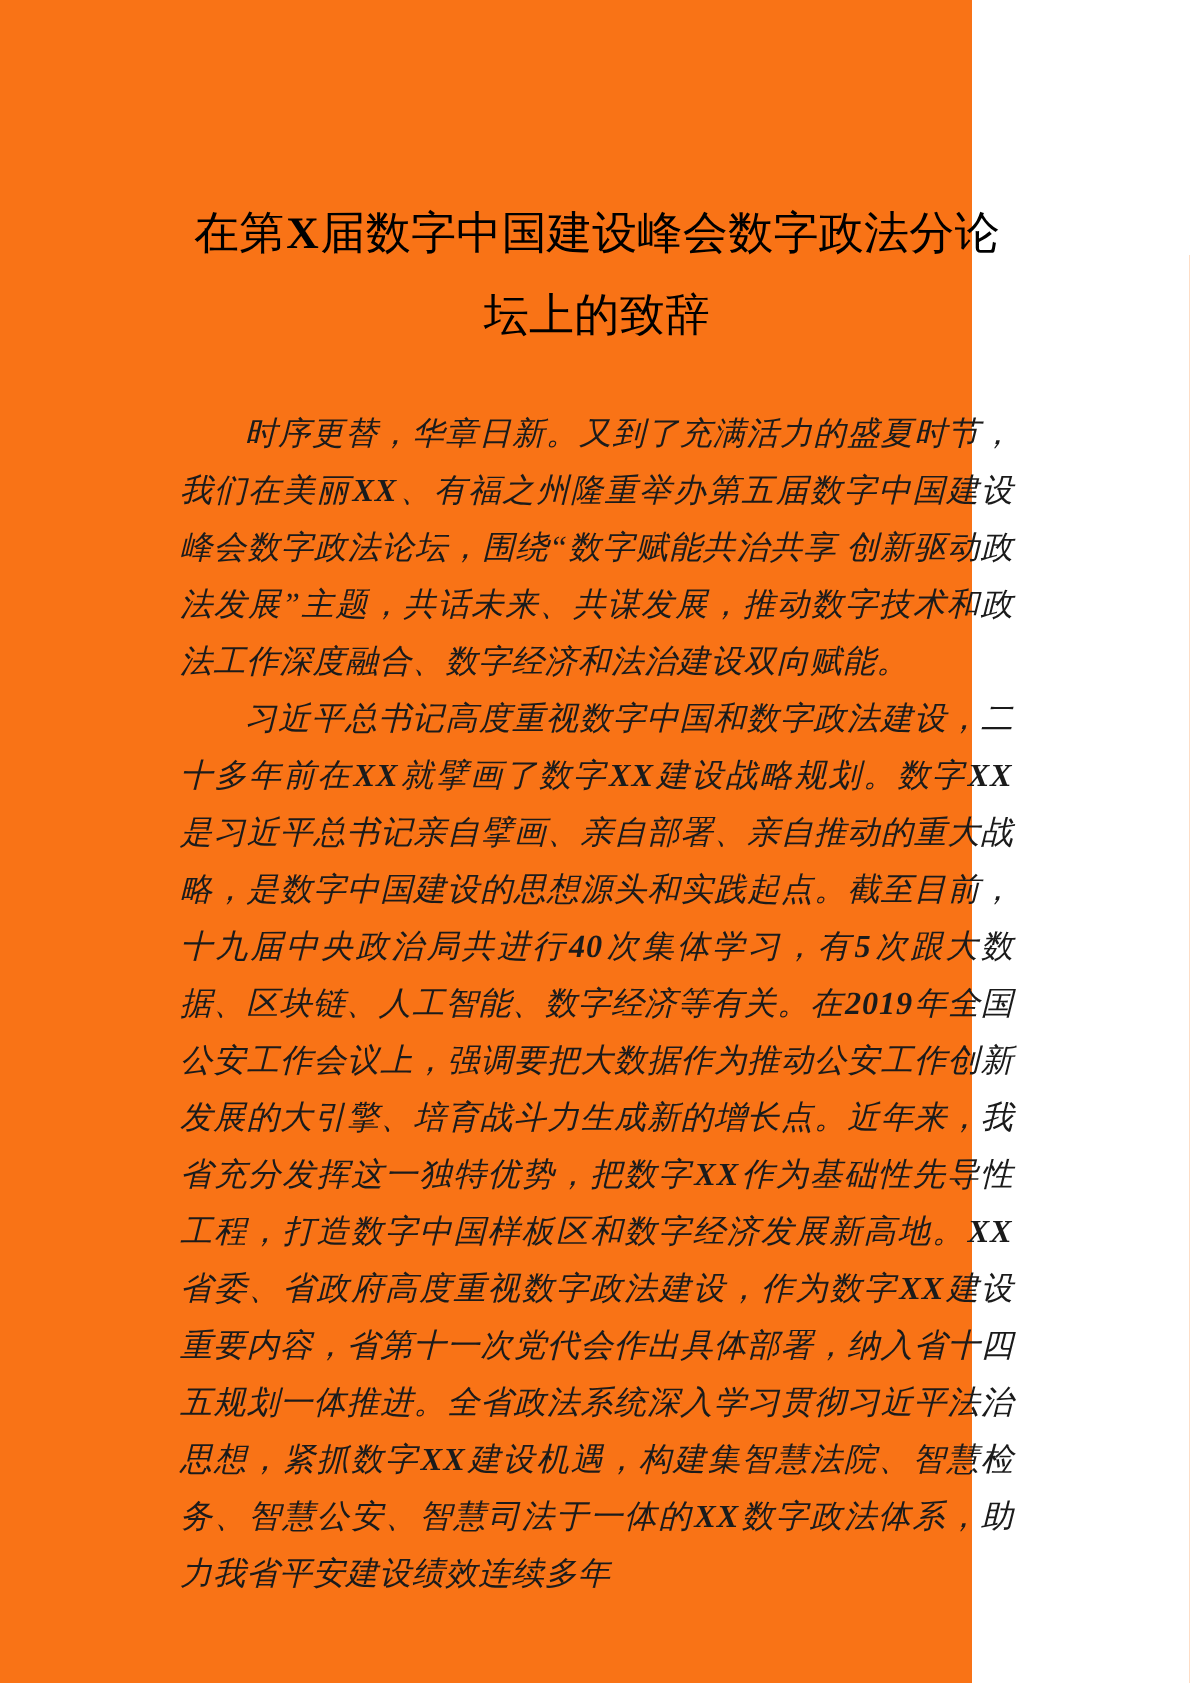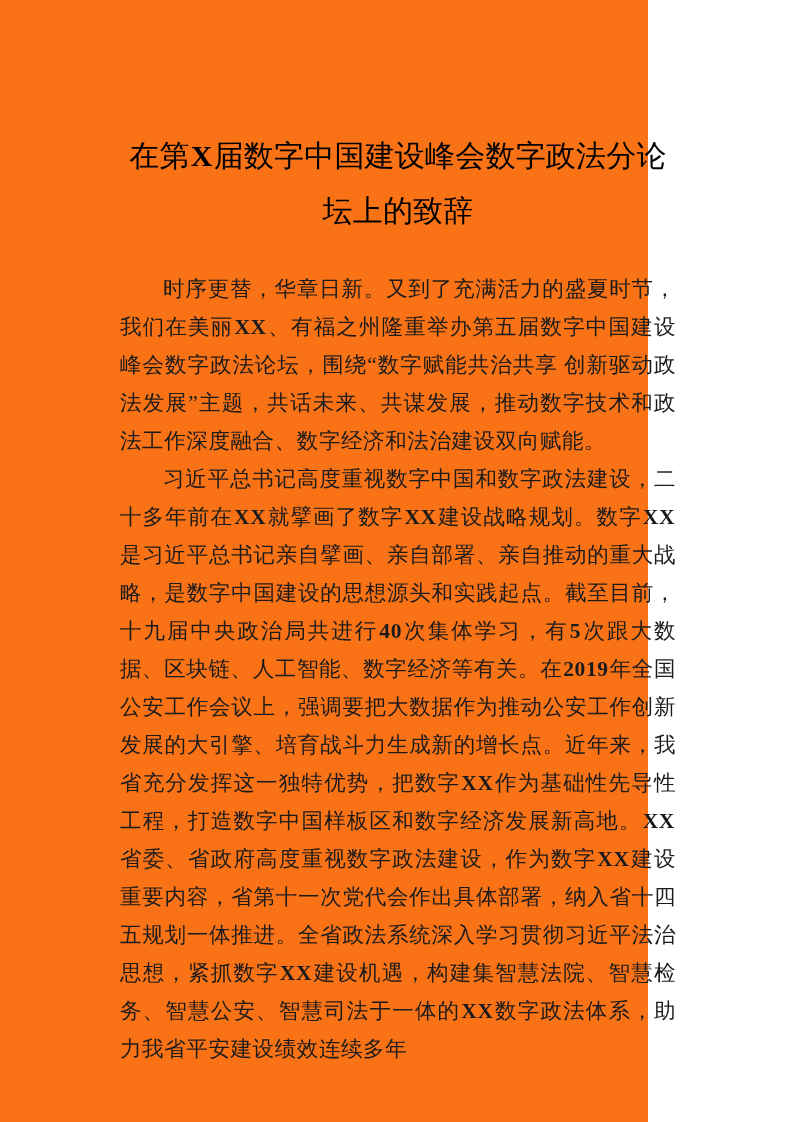--- a/index.html
+++ b/index.html
@@ -47,6 +47,7 @@
   
   .body-block {
     margin-top: 32px;
+    font-style: italic;
   }
 
   p.para {

